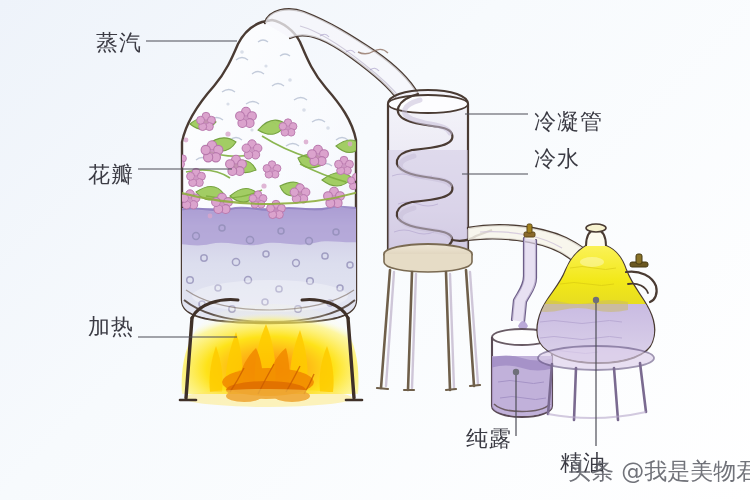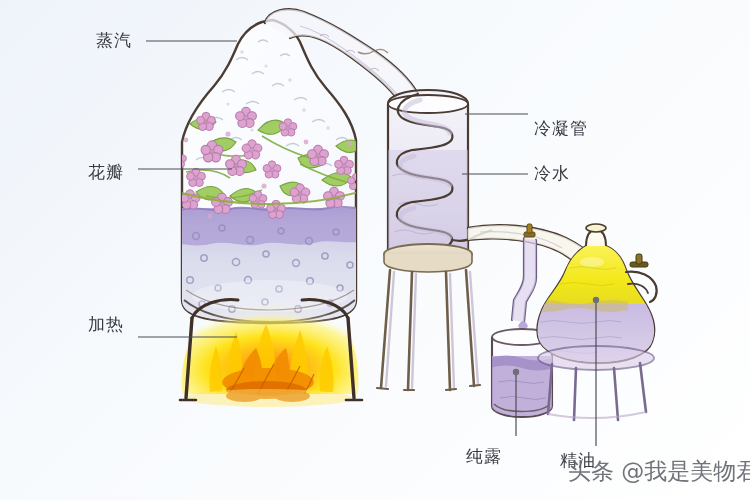--- a/index.html
+++ b/index.html
@@ -24,7 +24,7 @@
   .label {
     position: absolute;
     font-family: Liberation Sans, sans-serif;
-    font-size: 17px;
+    font-size: 22px;
     color: #3b3b44;
     letter-spacing: 1px;
     white-space: nowrap;

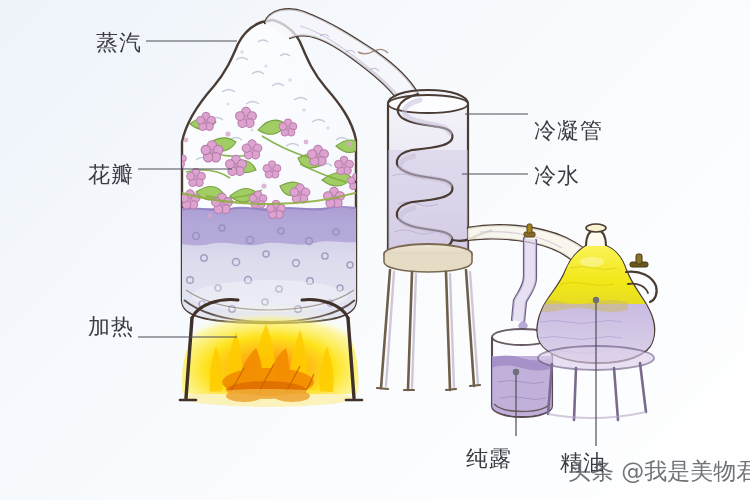--- a/index.html
+++ b/index.html
@@ -586,7 +586,7 @@
 
   <div class="label" style="left:88px; top:316px;">加热</div>
 
-  <div class="label" style="left:534px; top:120px;">冷凝管</div>
+  <div class="label" style="left:534px; top:111px;">冷凝管</div>
 
   <div class="label" style="left:534px; top:165px;">冷水</div>
 

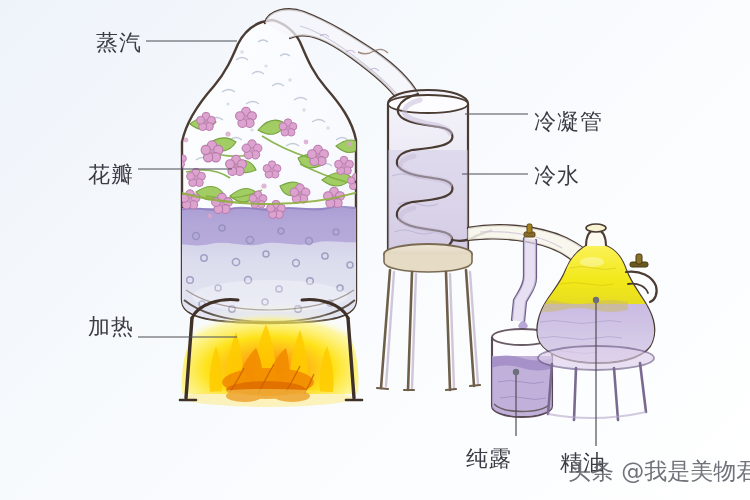--- a/index.html
+++ b/index.html
@@ -588,7 +588,7 @@
 
   <div class="label" style="left:534px; top:111px;">冷凝管</div>
 
-  <div class="label" style="left:534px; top:165px;">冷水</div>
+  <div class="label" style="left:534px; top:148px;">冷水</div>
 
   <div class="label" style="left:466px; top:448px;text-align:center;">纯露</div>
 

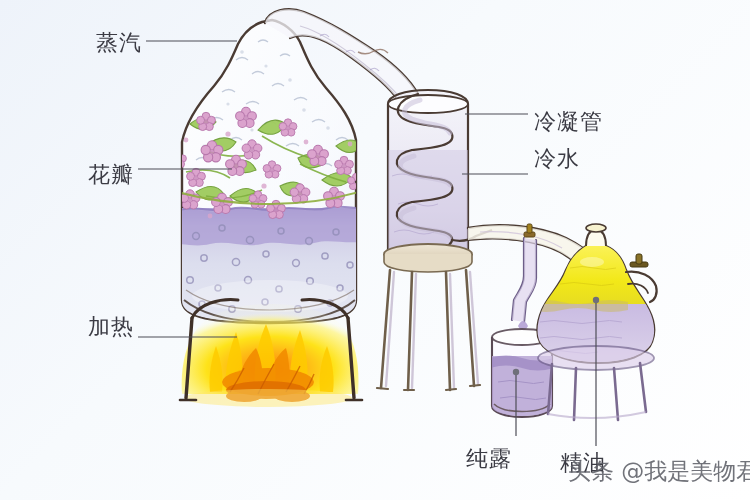--- a/index.html
+++ b/index.html
@@ -590,7 +590,7 @@
 
   <div class="label" style="left:534px; top:148px;">冷水</div>
 
-  <div class="label" style="left:466px; top:448px;text-align:center;">纯露</div>
+  <div class="label" style="left:466px; top:428px;text-align:center;">纯露</div>
 
   <div class="label" style="left:560px; top:452px;">精油</div>
 

